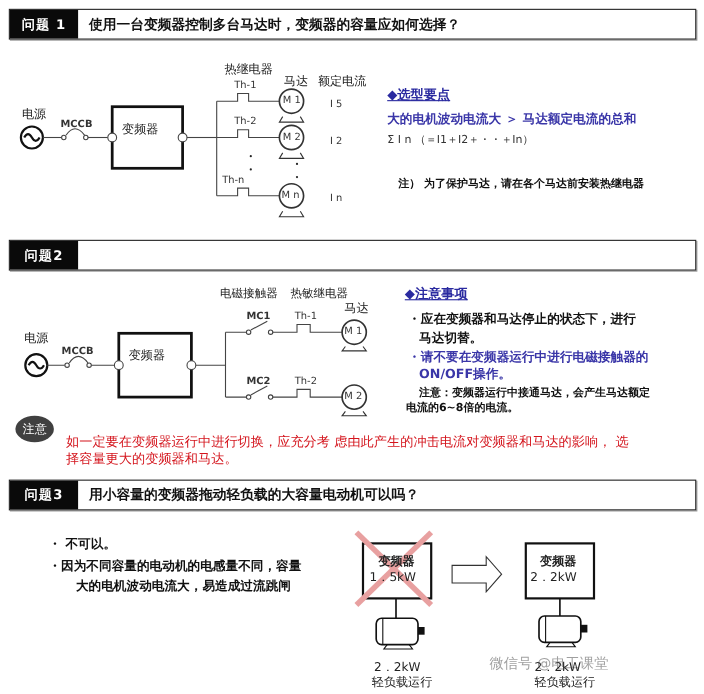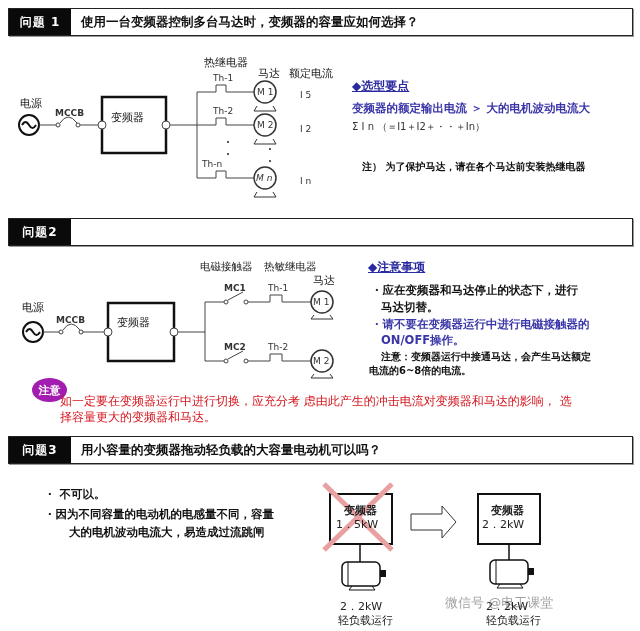--- a/index.html
+++ b/index.html
@@ -86,7 +86,7 @@
 </div>
 
 <div class="abs blue-h" style="left:352px;top:78px;">◆选型要点</div>
-<div class="abs blue" style="left:352px;top:101px;font-size:11.5px;">变频器的额定输出电流 ＞ 大的电机波动电流大</div>
+<div class="abs blue" style="left:352px;top:101px;font-size:11.5px;">大的电机波动电流大 ＞ 马达额定电流的总和</div>
 <div class="abs" style="left:352px;top:120px;font-size:10px;color:#333;white-space:nowrap;">Σ I n （＝I1＋I2＋・・＋In）</div>
 <div class="abs note" style="left:362px;top:160px;">注）  为了保护马达，请在各个马达前安装热继电器</div>
 

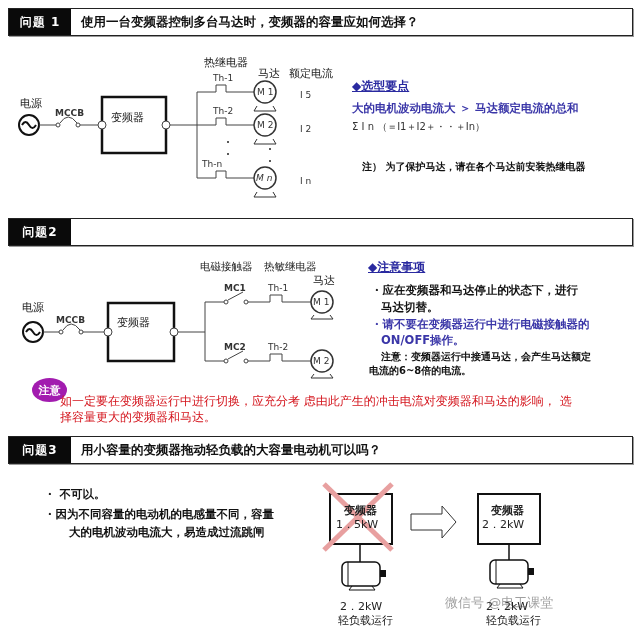--- a/index.html
+++ b/index.html
@@ -79,7 +79,7 @@
   <span class="abs small" style="left:202px;top:109px;">Th-n</span>
   <span class="abs small" style="left:257px;top:37px;">M 1</span>
   <span class="abs small" style="left:257px;top:70px;">M 2</span>
-  <span class="abs small" style="left:256px;top:123px;font-style:italic;">M n</span>
+  <span class="abs small" style="left:256px;top:123px;">M n</span>
   <span class="abs small" style="left:300px;top:40px;">I 5</span>
   <span class="abs small" style="left:300px;top:74px;">I 2</span>
   <span class="abs small" style="left:300px;top:126px;">I n</span>

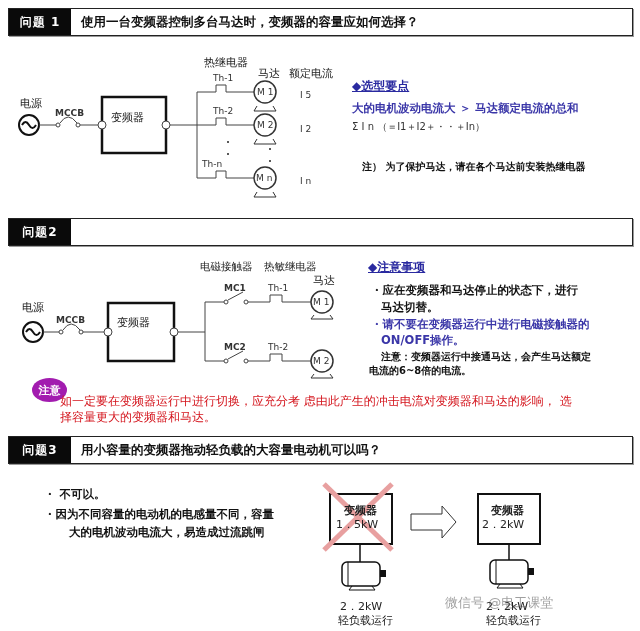--- a/index.html
+++ b/index.html
@@ -151,7 +151,7 @@
 <div class="abs note" style="left:381px;top:350px;">注意：变频器运行中接通马达，会产生马达额定</div>
 <div class="abs note" style="left:369px;top:364px;">电流的6~8倍的电流。</div>
 
-<div class="abs" style="left:32px;top:378px;width:35px;height:24px;border-radius:50%;background:#a21caf;color:#fff;font-size:11px;font-weight:bold;display:flex;align-items:center;justify-content:center;">注意</div>
+<div class="abs" style="left:14px;top:378px;width:35px;height:24px;border-radius:50%;background:#404040;color:#fff;font-size:11px;font-weight:normal;display:flex;align-items:center;justify-content:center;">注意</div>
 <div class="abs red" style="left:60px;top:393px;">如一定要在变频器运行中进行切换，应充分考 虑由此产生的冲击电流对变频器和马达的影响， 选</div>
 <div class="abs red" style="left:60px;top:409px;">择容量更大的变频器和马达。</div>
 

